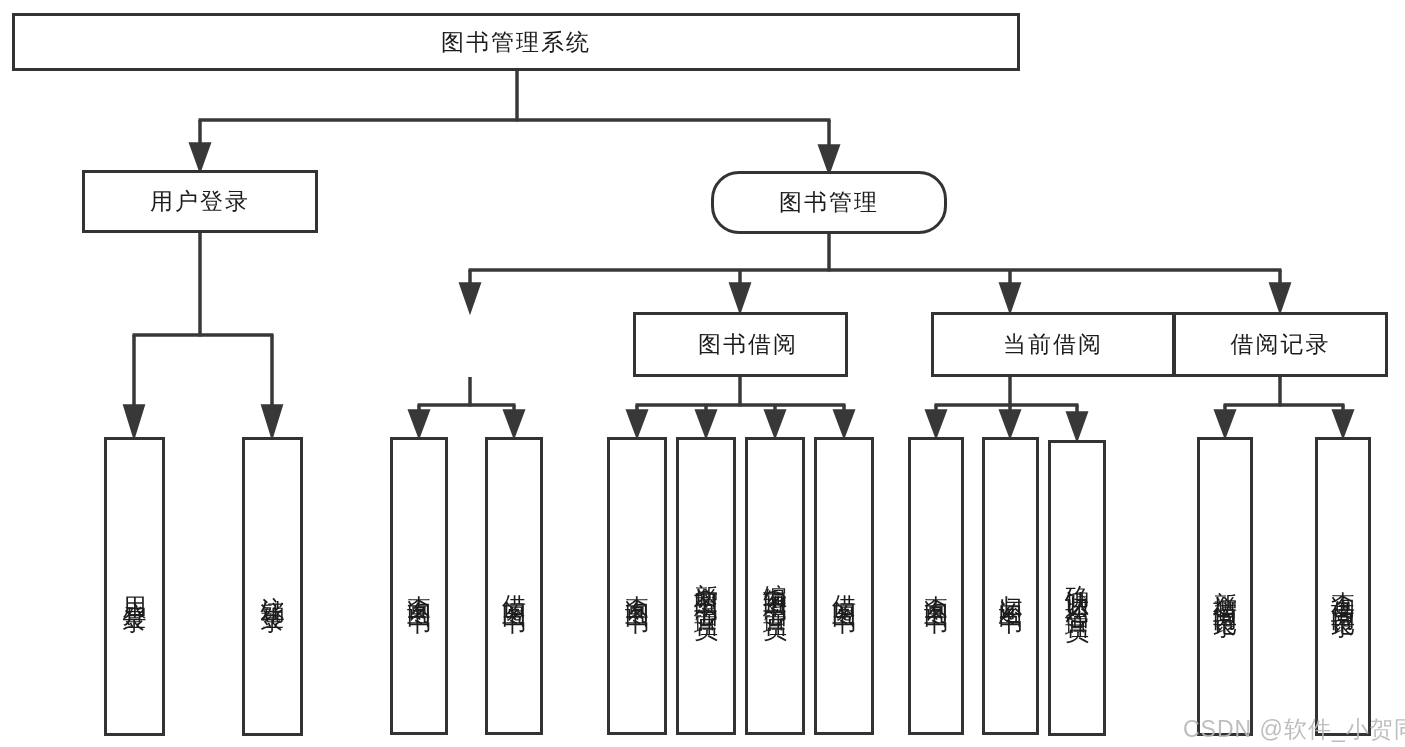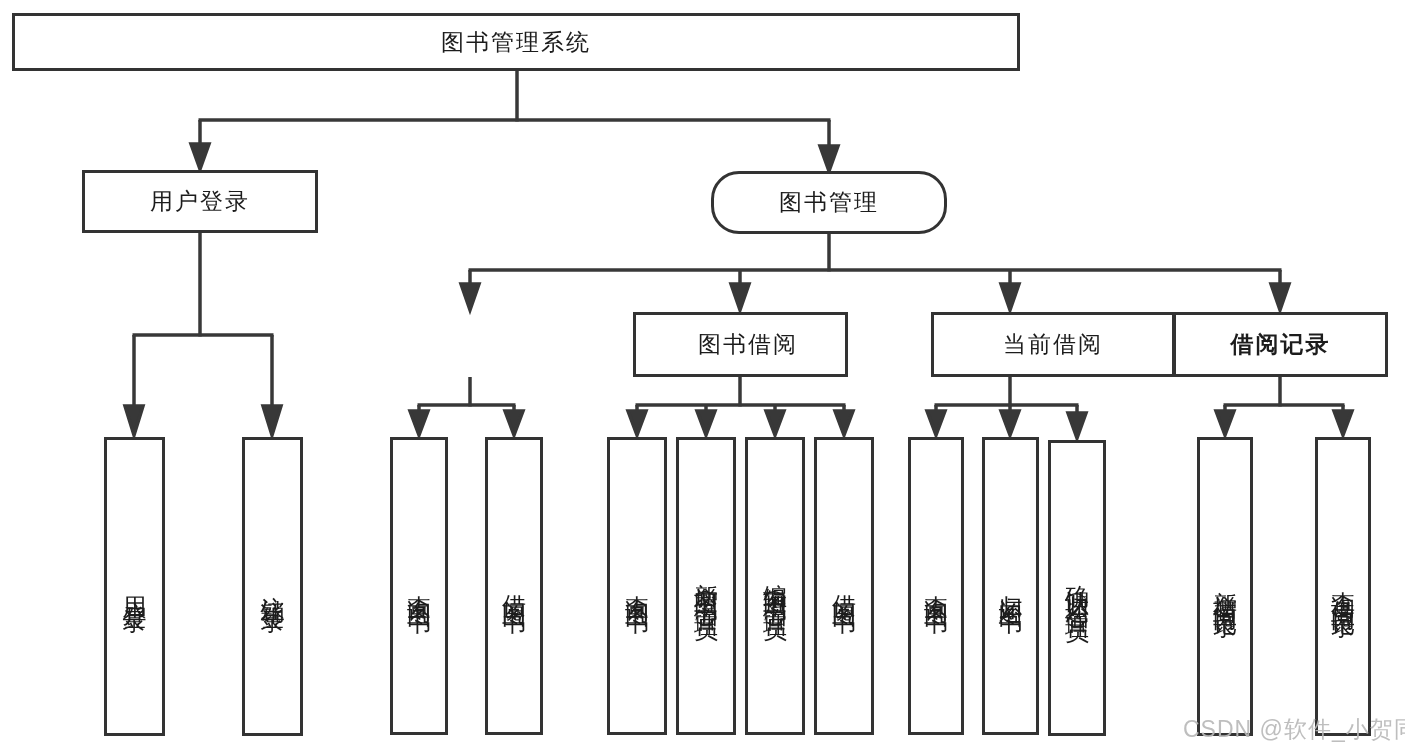--- a/index.html
+++ b/index.html
@@ -47,7 +47,7 @@
   .l3-0 { left: 363px;  top: 312px; width: 215px; height: 65px; }
   .l3-1 { left: 633px;  top: 312px; width: 215px; height: 65px; padding-left: 15px; }
   .l3-2 { left: 903px;  top: 312px; width: 244px; height: 65px; margin-left: 28px; }
-  .l3-3 { left: 1173px; top: 312px; width: 215px; height: 65px; font-weight: bold; }
+  .l3-3 { left: 1173px; top: 312px; width: 215px; height: 65px; }
   .a1 { left: 104px;  top: 437px; width: 61px; height: 299px; }
   .a2 { left: 242px;  top: 437px; width: 61px; height: 299px; }
   .b1 { left: 390px;  top: 437px; width: 58px; height: 298px; }

